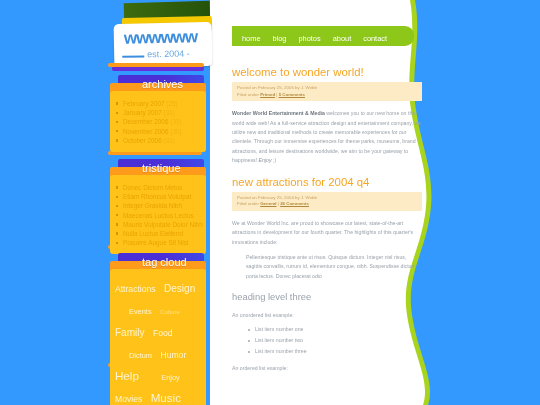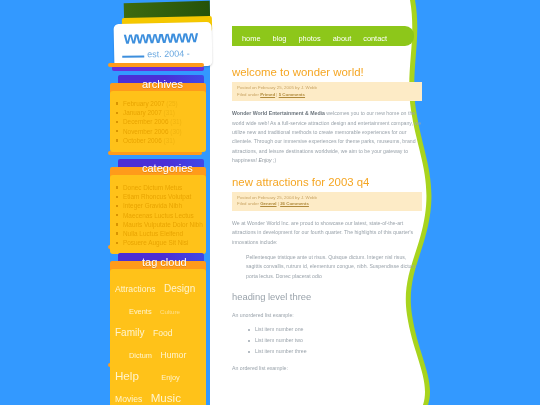--- a/index.html
+++ b/index.html
@@ -183,7 +183,7 @@
   <div class="widget" style="left:110px; top:159px;">
     <div class="w-hdrband"></div>
     <div class="w-hdrbar"></div>
-    <div class="w-title">categories</div>
+    <div class="w-title">tristique</div>
     <div class="w-body">
       <ul class="w-list">
         <li><span>Donec Dictum Metus</span></li>

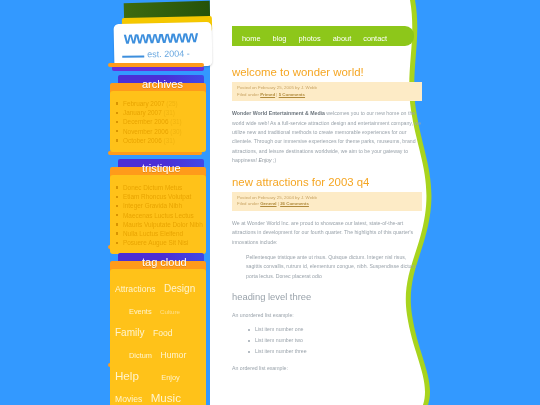--- a/index.html
+++ b/index.html
@@ -254,7 +254,7 @@
     </article>
 
     <article style="margin-top:10px;">
-      <h2 class="post-title">new attractions for 2003 q4</h2>
+      <h2 class="post-title">new attractions for 2004 q4</h2>
       <div class="post-meta">
         <div>Posted on February 25, 2004 by J. Webb</div>
         <div><span>Filed under </span><a href="#">General</a><span> | </span><a href="#">26 Comments</a></div>

